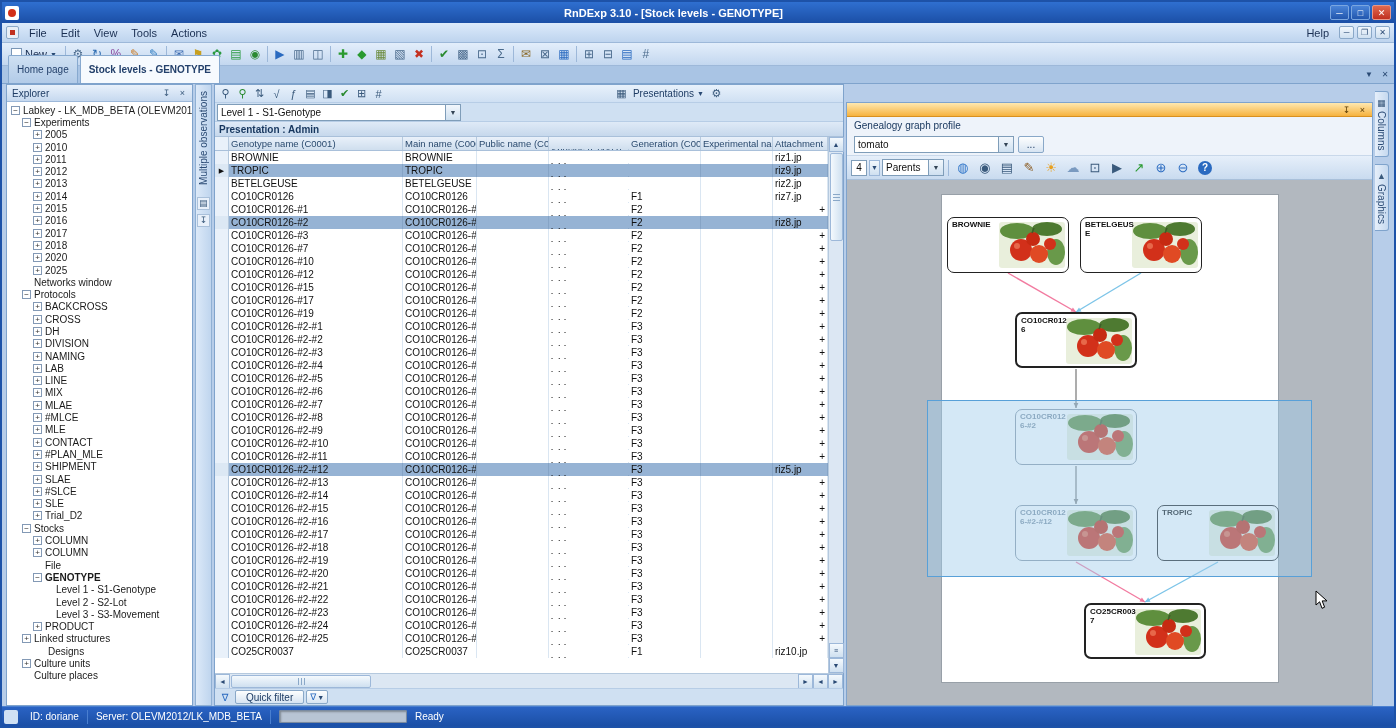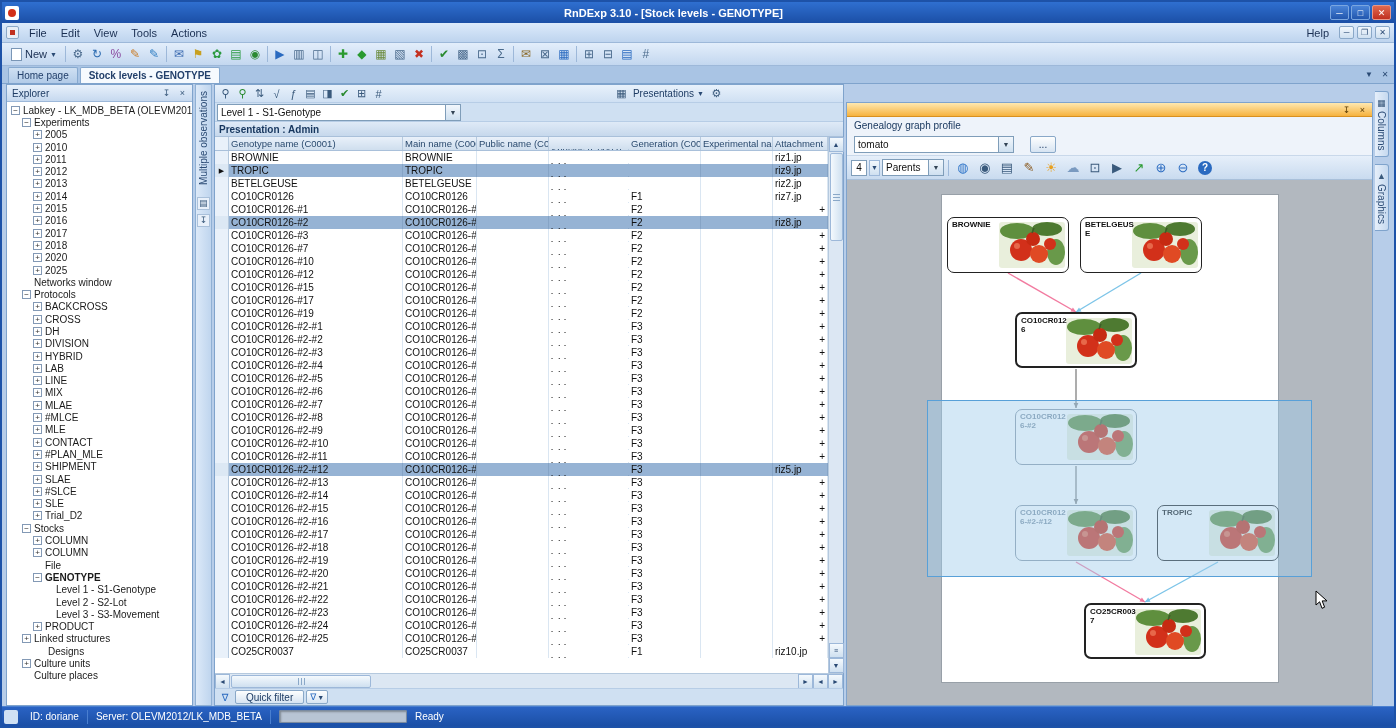--- a/index.html
+++ b/index.html
@@ -34,7 +34,7 @@
 
   
   .tabbar { height:18px; flex:none; background:#a9c4e4; display:flex; align-items:flex-end; padding:0 2px 0 6px; gap:2px; border-bottom:1px solid #7fa3cc; }
-  .tab { height:16px; padding:0 8px; font-size:10px; display:flex; align-items:center; background:linear-gradient(#cfe0f2,#b2cbe8); border:1px solid #87a9cf; border-bottom:none; border-radius:2px 2px 0 0; color:#23406b; }
+  .tab { height:28px; padding:0 8px; font-size:10px; display:flex; align-items:center; background:linear-gradient(#cfe0f2,#b2cbe8); border:1px solid #87a9cf; border-bottom:none; border-radius:2px 2px 0 0; color:#23406b; }
   .tab.active { background:#f6fafe; font-weight:bold; }
   .tabbar .right { margin-left:auto; display:flex; gap:2px; align-items:center; padding-bottom:2px; }
   .tabbtn { width:14px; height:13px; display:flex; align-items:center; justify-content:center; font-size:8px; color:#2a4a74; }

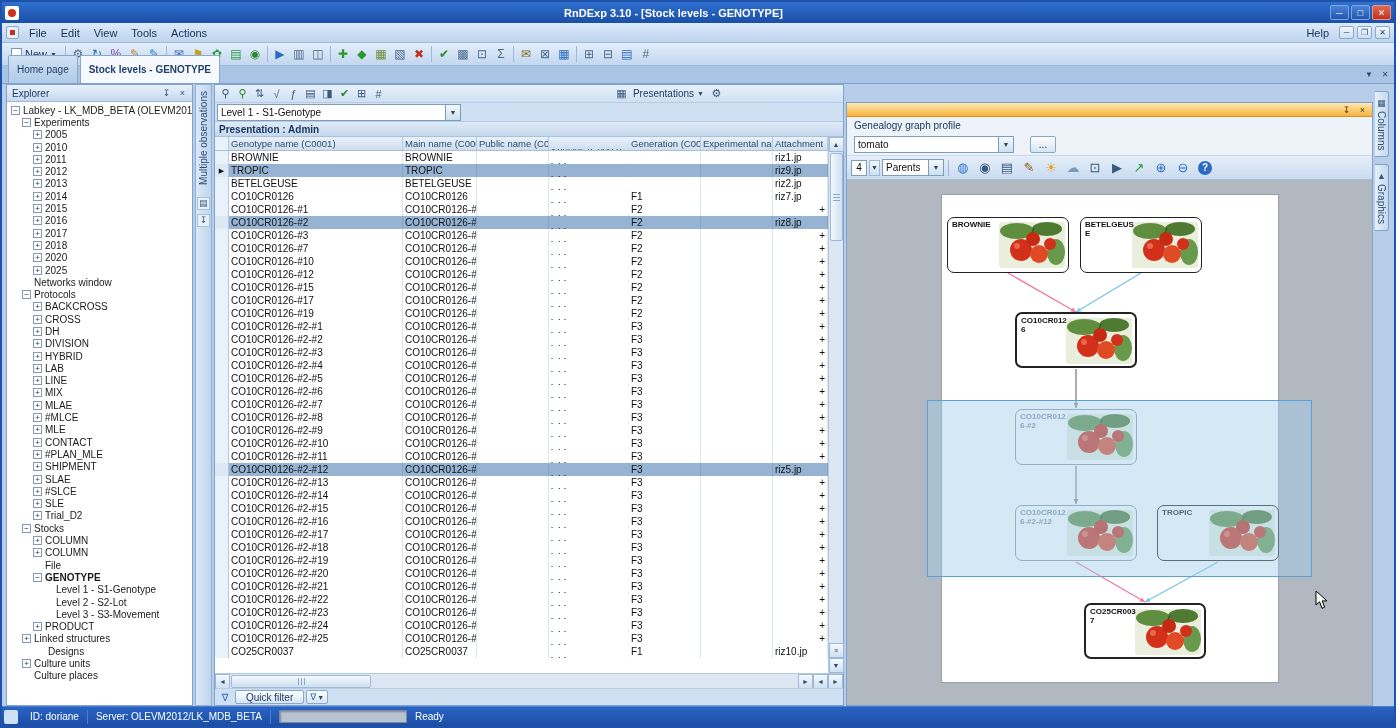--- a/index.html
+++ b/index.html
@@ -113,7 +113,7 @@
   .orange-bar { height:14px; flex:none; background:linear-gradient(#ffe8b0,#f6b23e); border-bottom:1px solid #d89020; display:flex; align-items:center; justify-content:flex-end; padding:0 3px; gap:3px; }
   .orange-bar .hic { color:#5a3a00; }
   .gprof-label { height:17px; flex:none; display:flex; align-items:center; padding-left:7px; font-size:10px; color:#1c3a60; }
-  .gprof-row { height:22px; flex:none; display:flex; align-items:center; gap:16px; padding-left:7px; border-bottom:1px solid #c9d8ea; }
+  .gprof-row { height:22px; flex:none; display:flex; align-items:center; gap:4px; padding-left:7px; border-bottom:1px solid #c9d8ea; }
   .profile-combo { width:160px; }
   .more-btn { width:26px; height:17px; display:flex; align-items:center; justify-content:center; font-size:10px; color:#1e3c64; background:linear-gradient(#fdfefe,#d7e4f2); border:1px solid #89a8c8; border-radius:2px; }
   .graph-toolbar { height:24px; flex:none; background:linear-gradient(#e6effa,#c9dbef); border-bottom:1px solid #a9c0da; display:flex; align-items:center; gap:2px; padding-left:4px; }

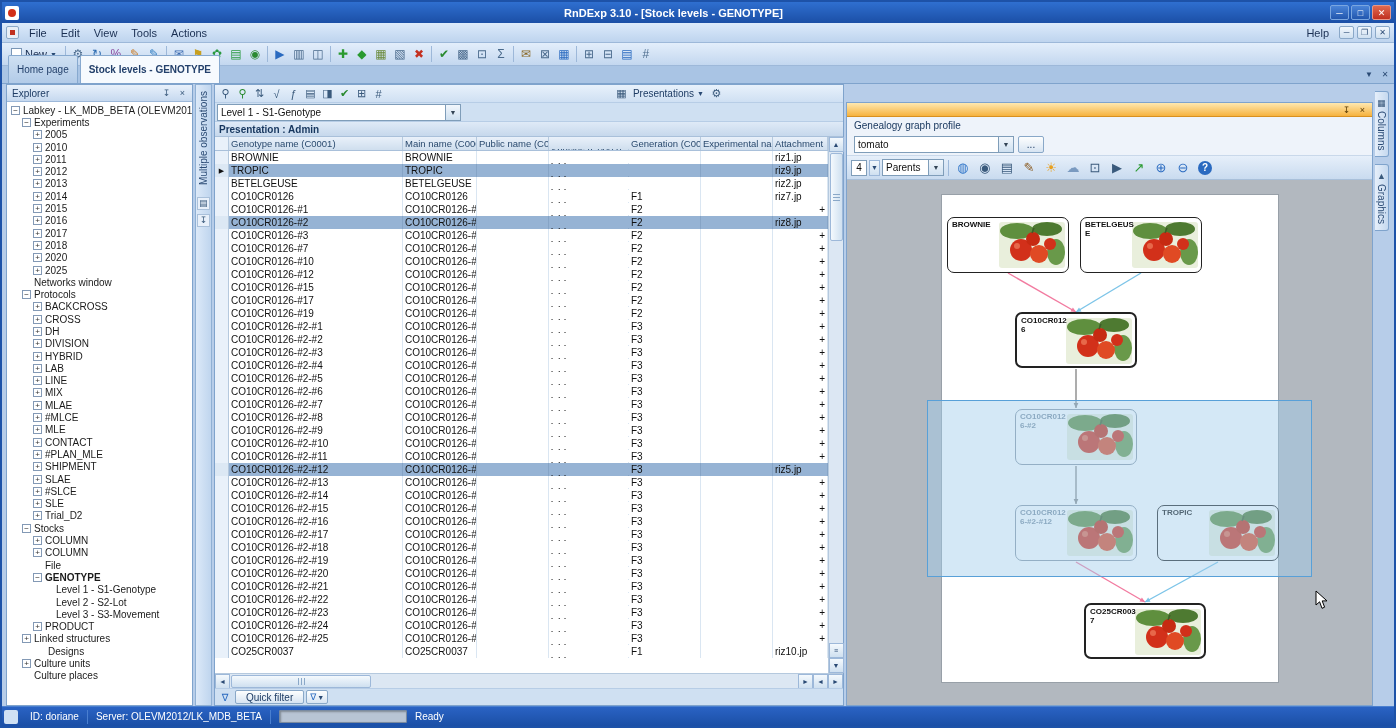--- a/index.html
+++ b/index.html
@@ -330,7 +330,7 @@
           </div>
           <div class="titem" style="padding-left:26px">
             <span class="exp">+</span>
-            <span class="tlabel">HYBRID</span>
+            <span class="tlabel">NAMING</span>
           </div>
           <div class="titem" style="padding-left:26px">
             <span class="exp">+</span>

